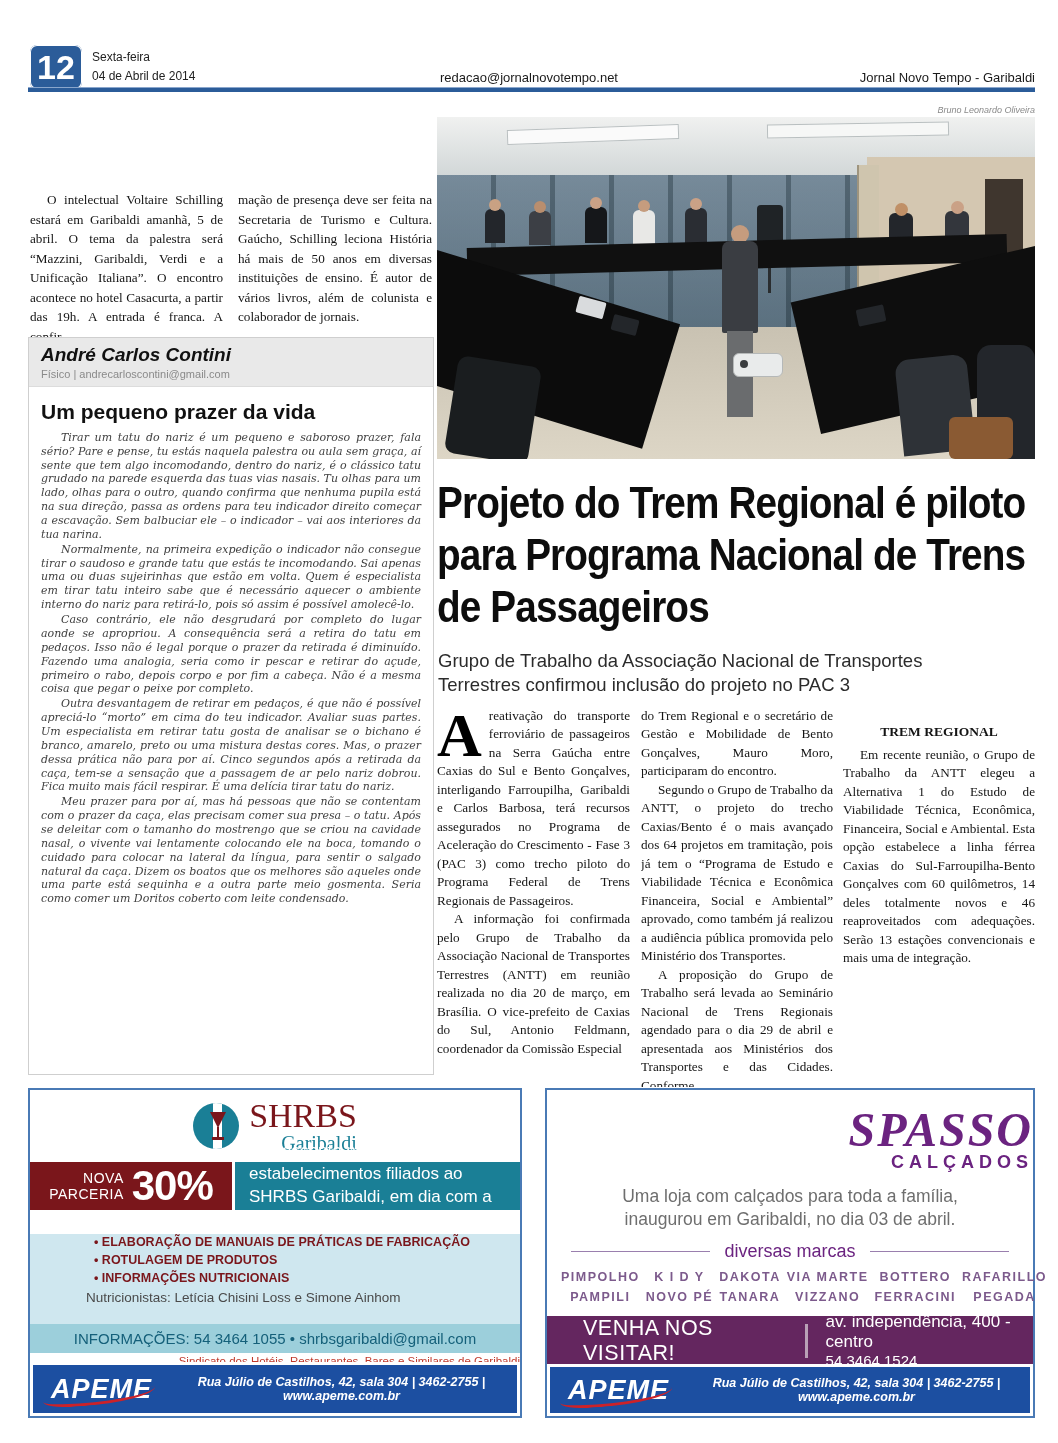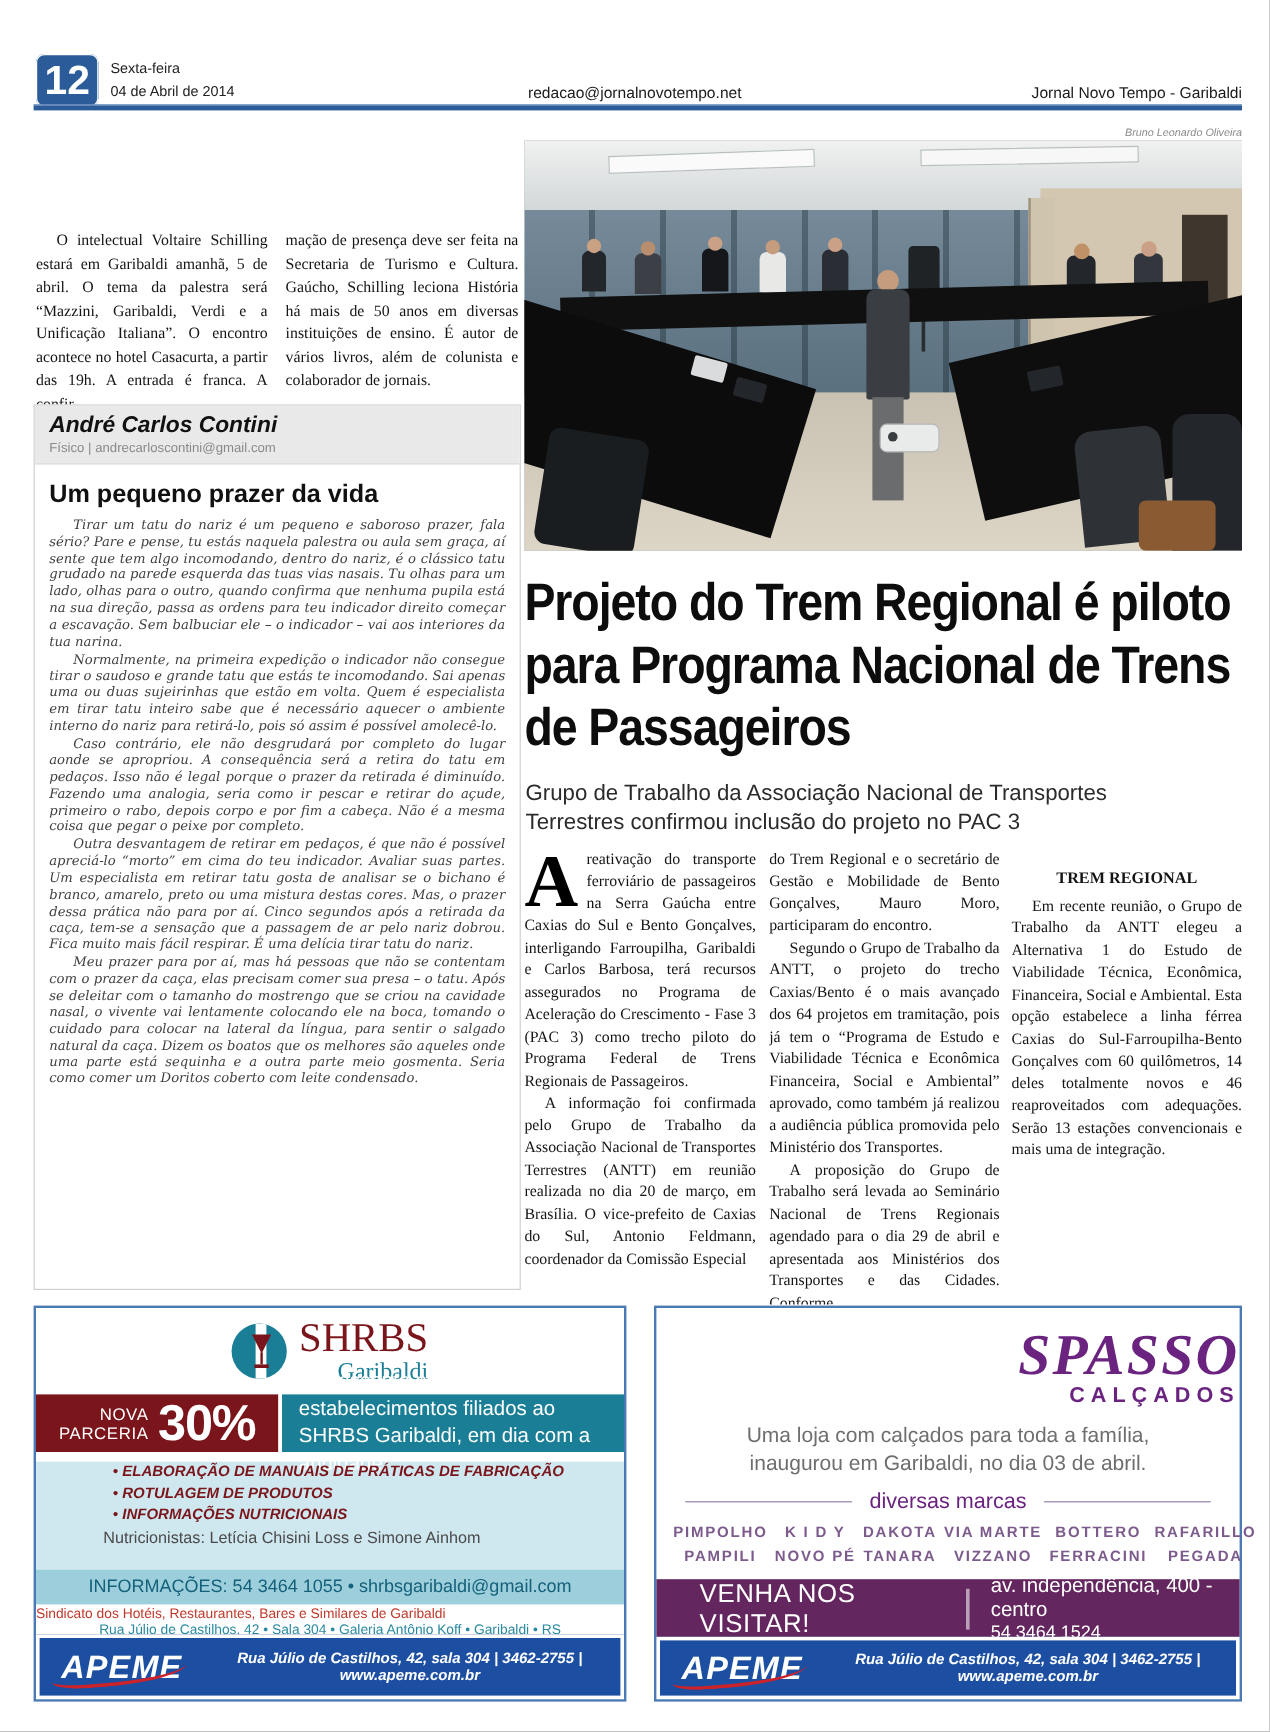--- a/index.html
+++ b/index.html
@@ -65,7 +65,7 @@
   .teal-box{background:var(--teal,#1a7f96);color:#fff;font-size:17px;line-height:1.35;
             display:flex;align-items:center;padding:0 14px;}
   .shrbs-panel{background:var(--panel_blue,#cfe7ef);}
-  .shrbs-bullets{margin:8px 0 0 64px;font-style:italic;}
+  .shrbs-bullets{margin:24px 0 0 64px;}
   .shrbs-bullets div{color:var(--maroon,#8a1f24);font-weight:bold;font-size:12.5px;line-height:1.42;}
   .shrbs-bullets div::before{content:"• ";}
   .nutri{color:#4a4a4a;font-size:13.5px;margin:3px 0 0 56px;}

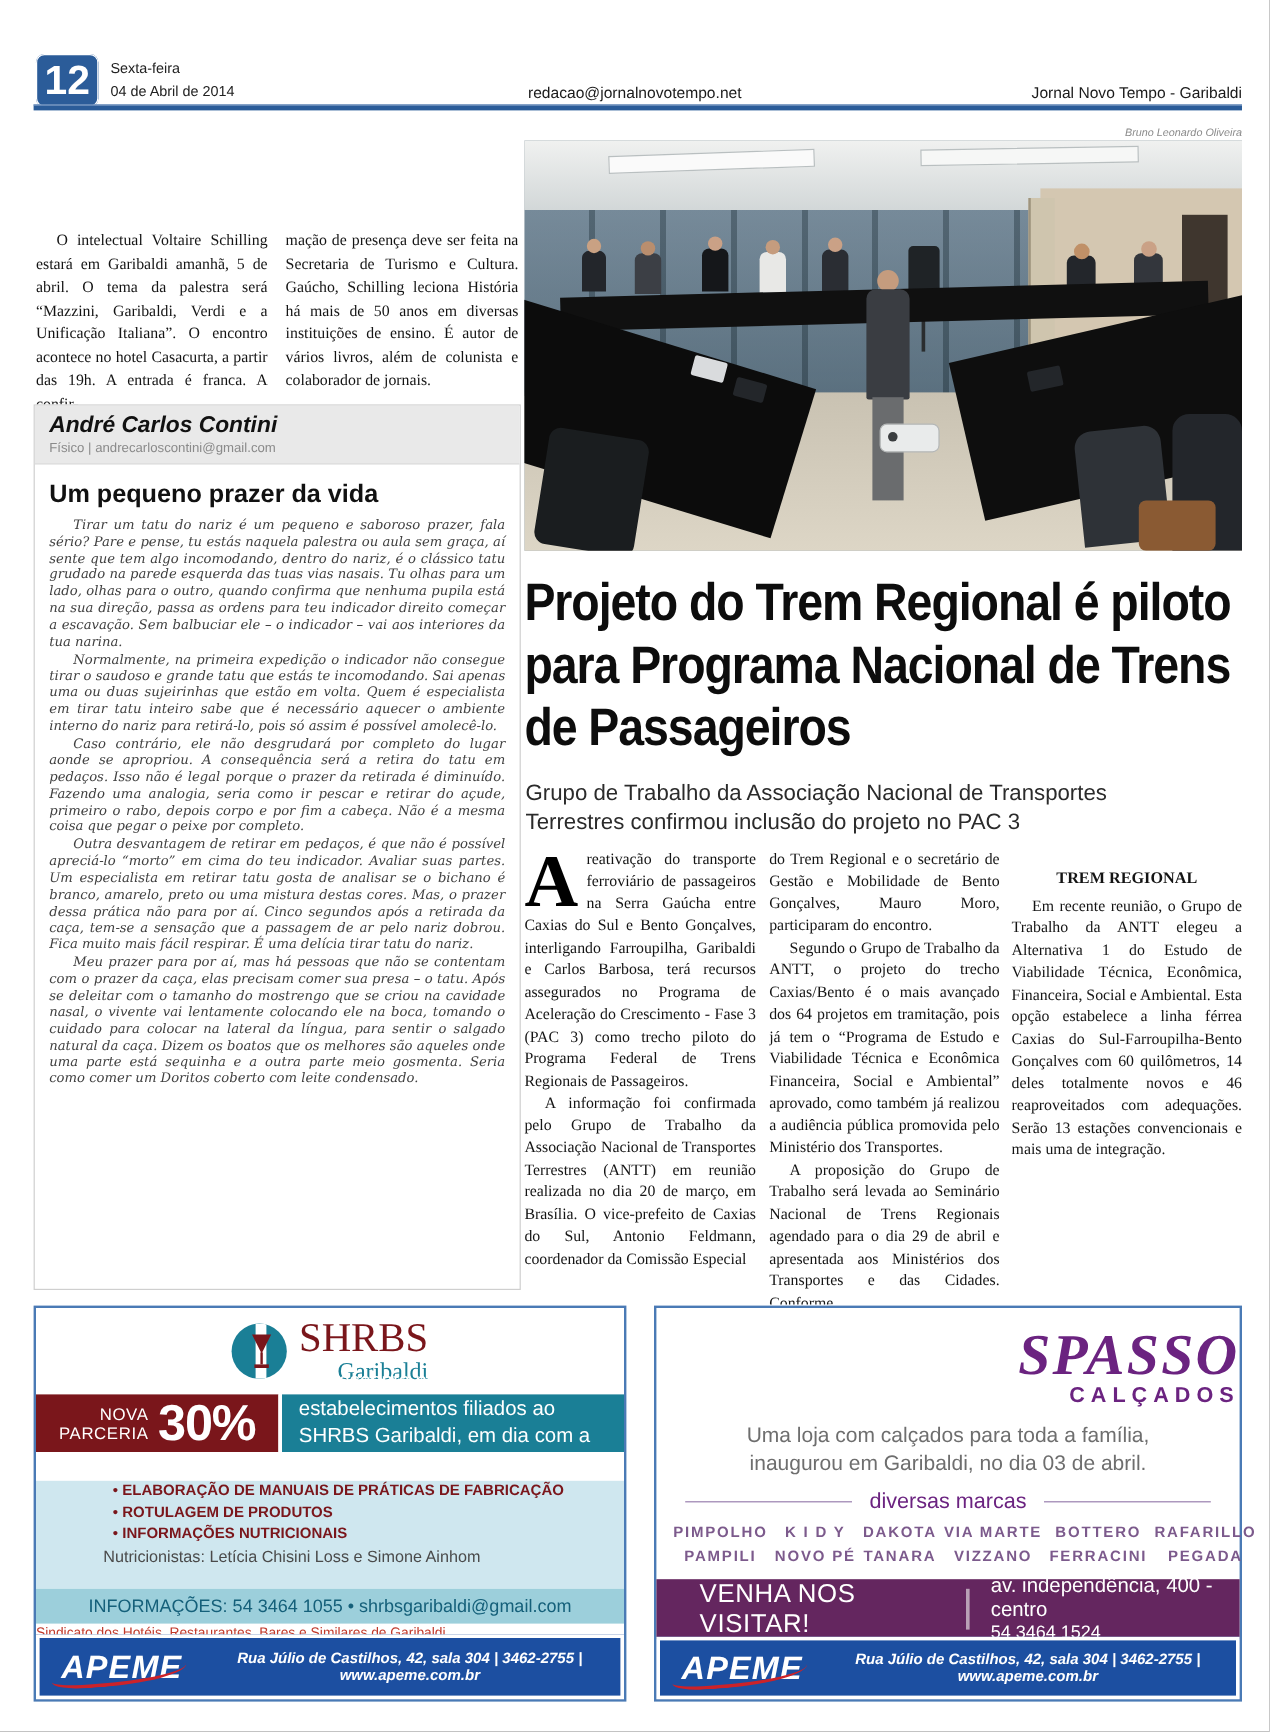--- a/index.html
+++ b/index.html
@@ -71,7 +71,7 @@
   .nutri{color:#4a4a4a;font-size:13.5px;margin:3px 0 0 56px;}
   .info-band{background:var(--teal_light,#9ccfdb);color:#15607a;font-size:15px;
              display:flex;align-items:center;justify-content:center;}
-  .sind1{color:#c0392b;font-size:11.5px;text-align:left;margin-top:2px;}
+  .sind1{color:#c0392b;font-size:11.5px;text-align:right;margin-top:2px;}
   .sind2{color:#2a8aa0;font-size:11.5px;text-align:center;margin-top:2px;}
   
   .spasso-logo{font-family:"Liberation Serif",serif;font-weight:bold;font-style:italic;

